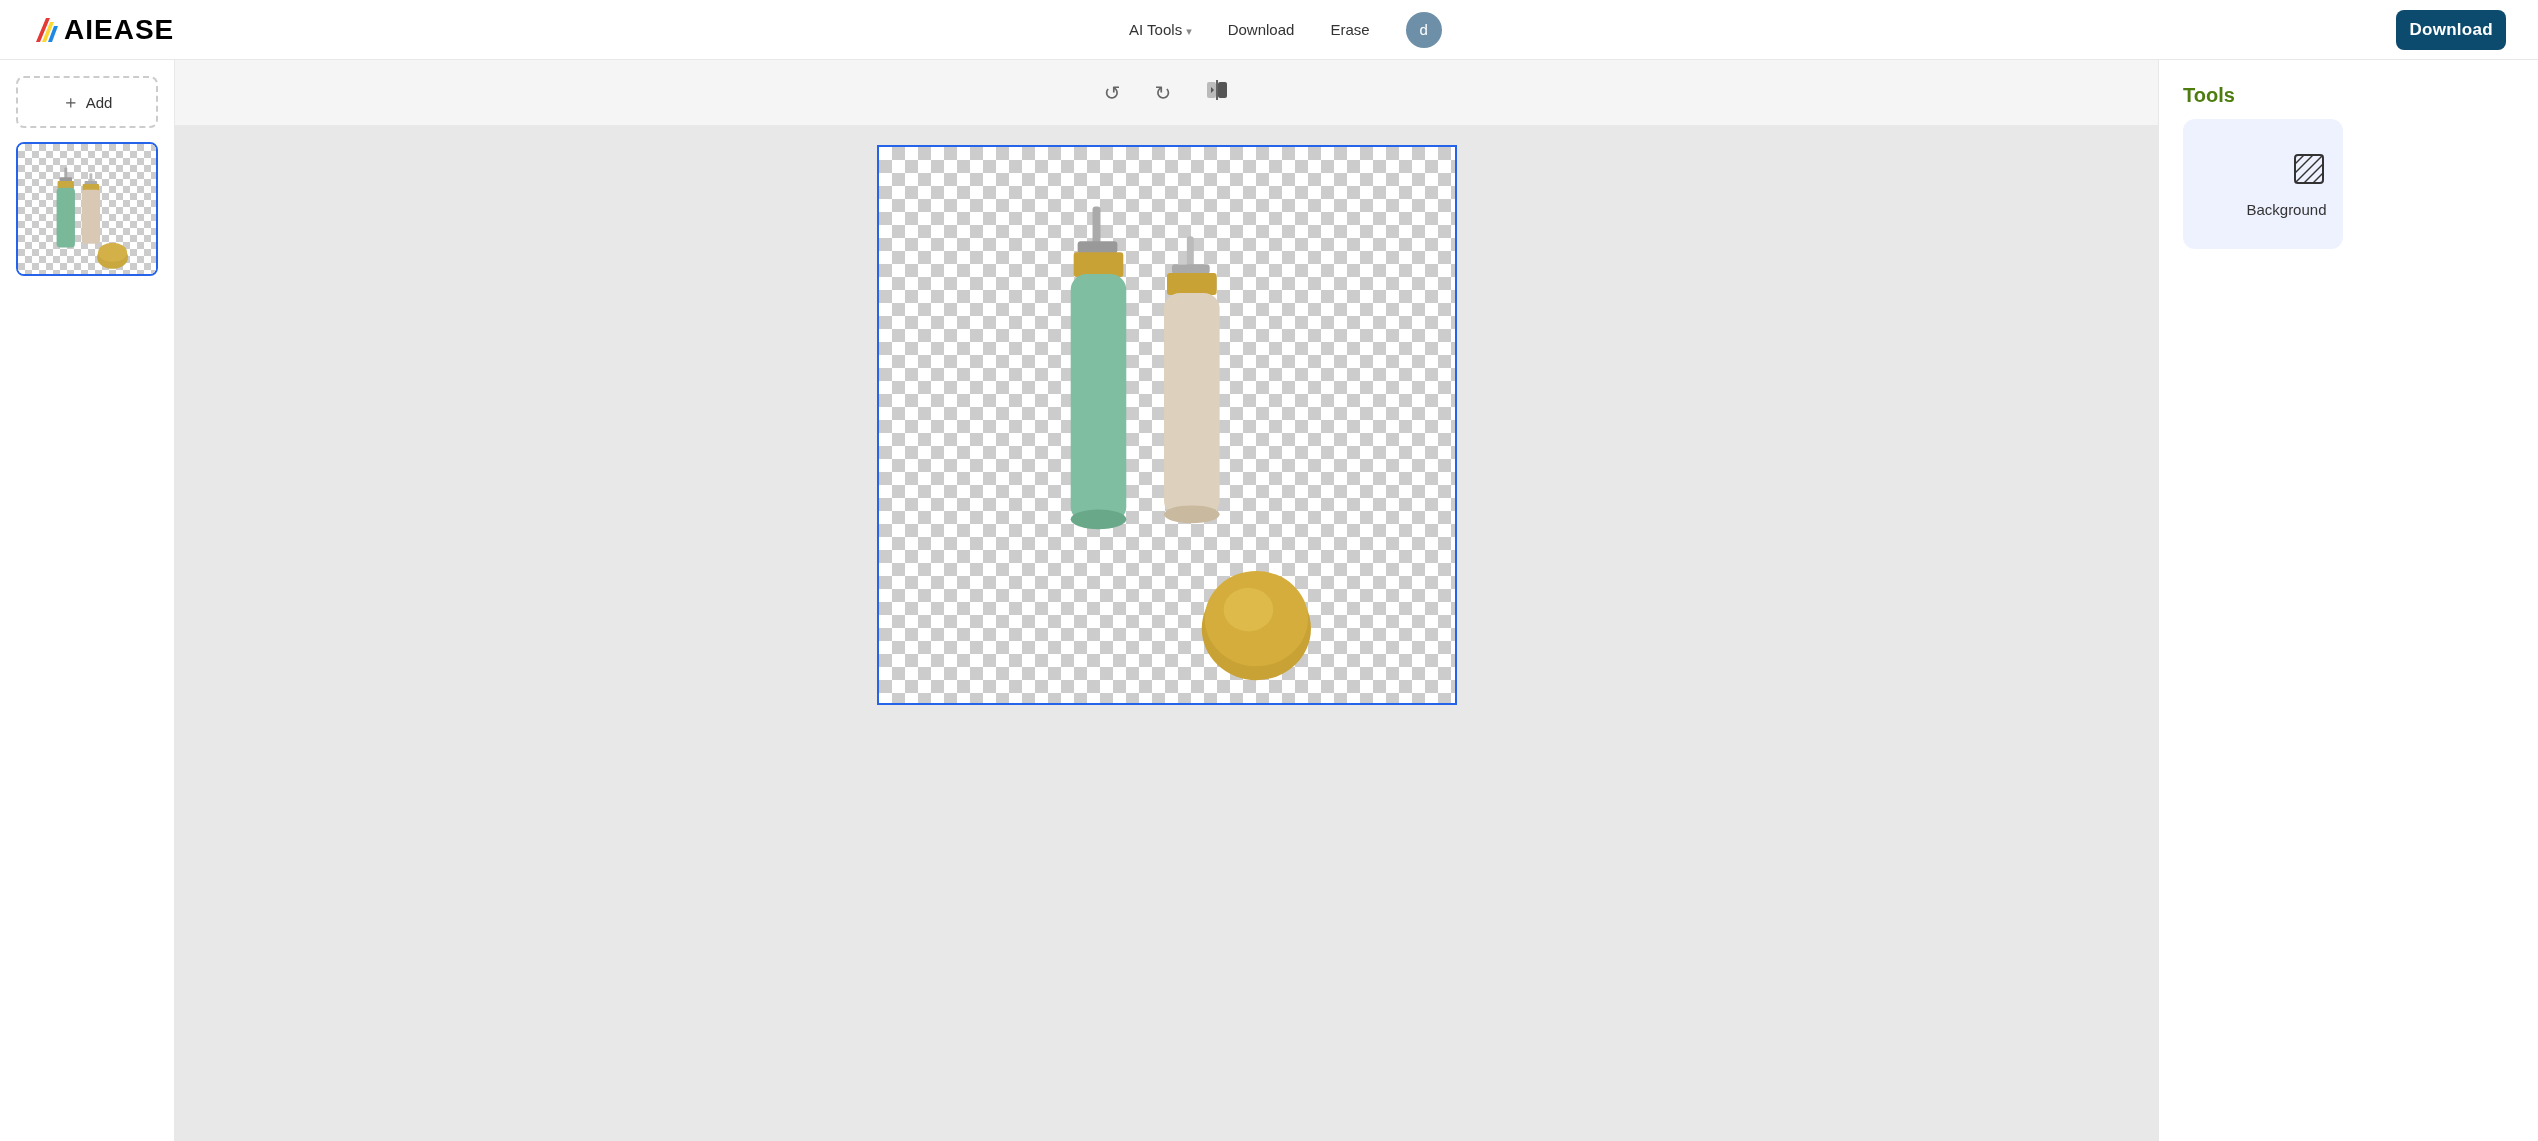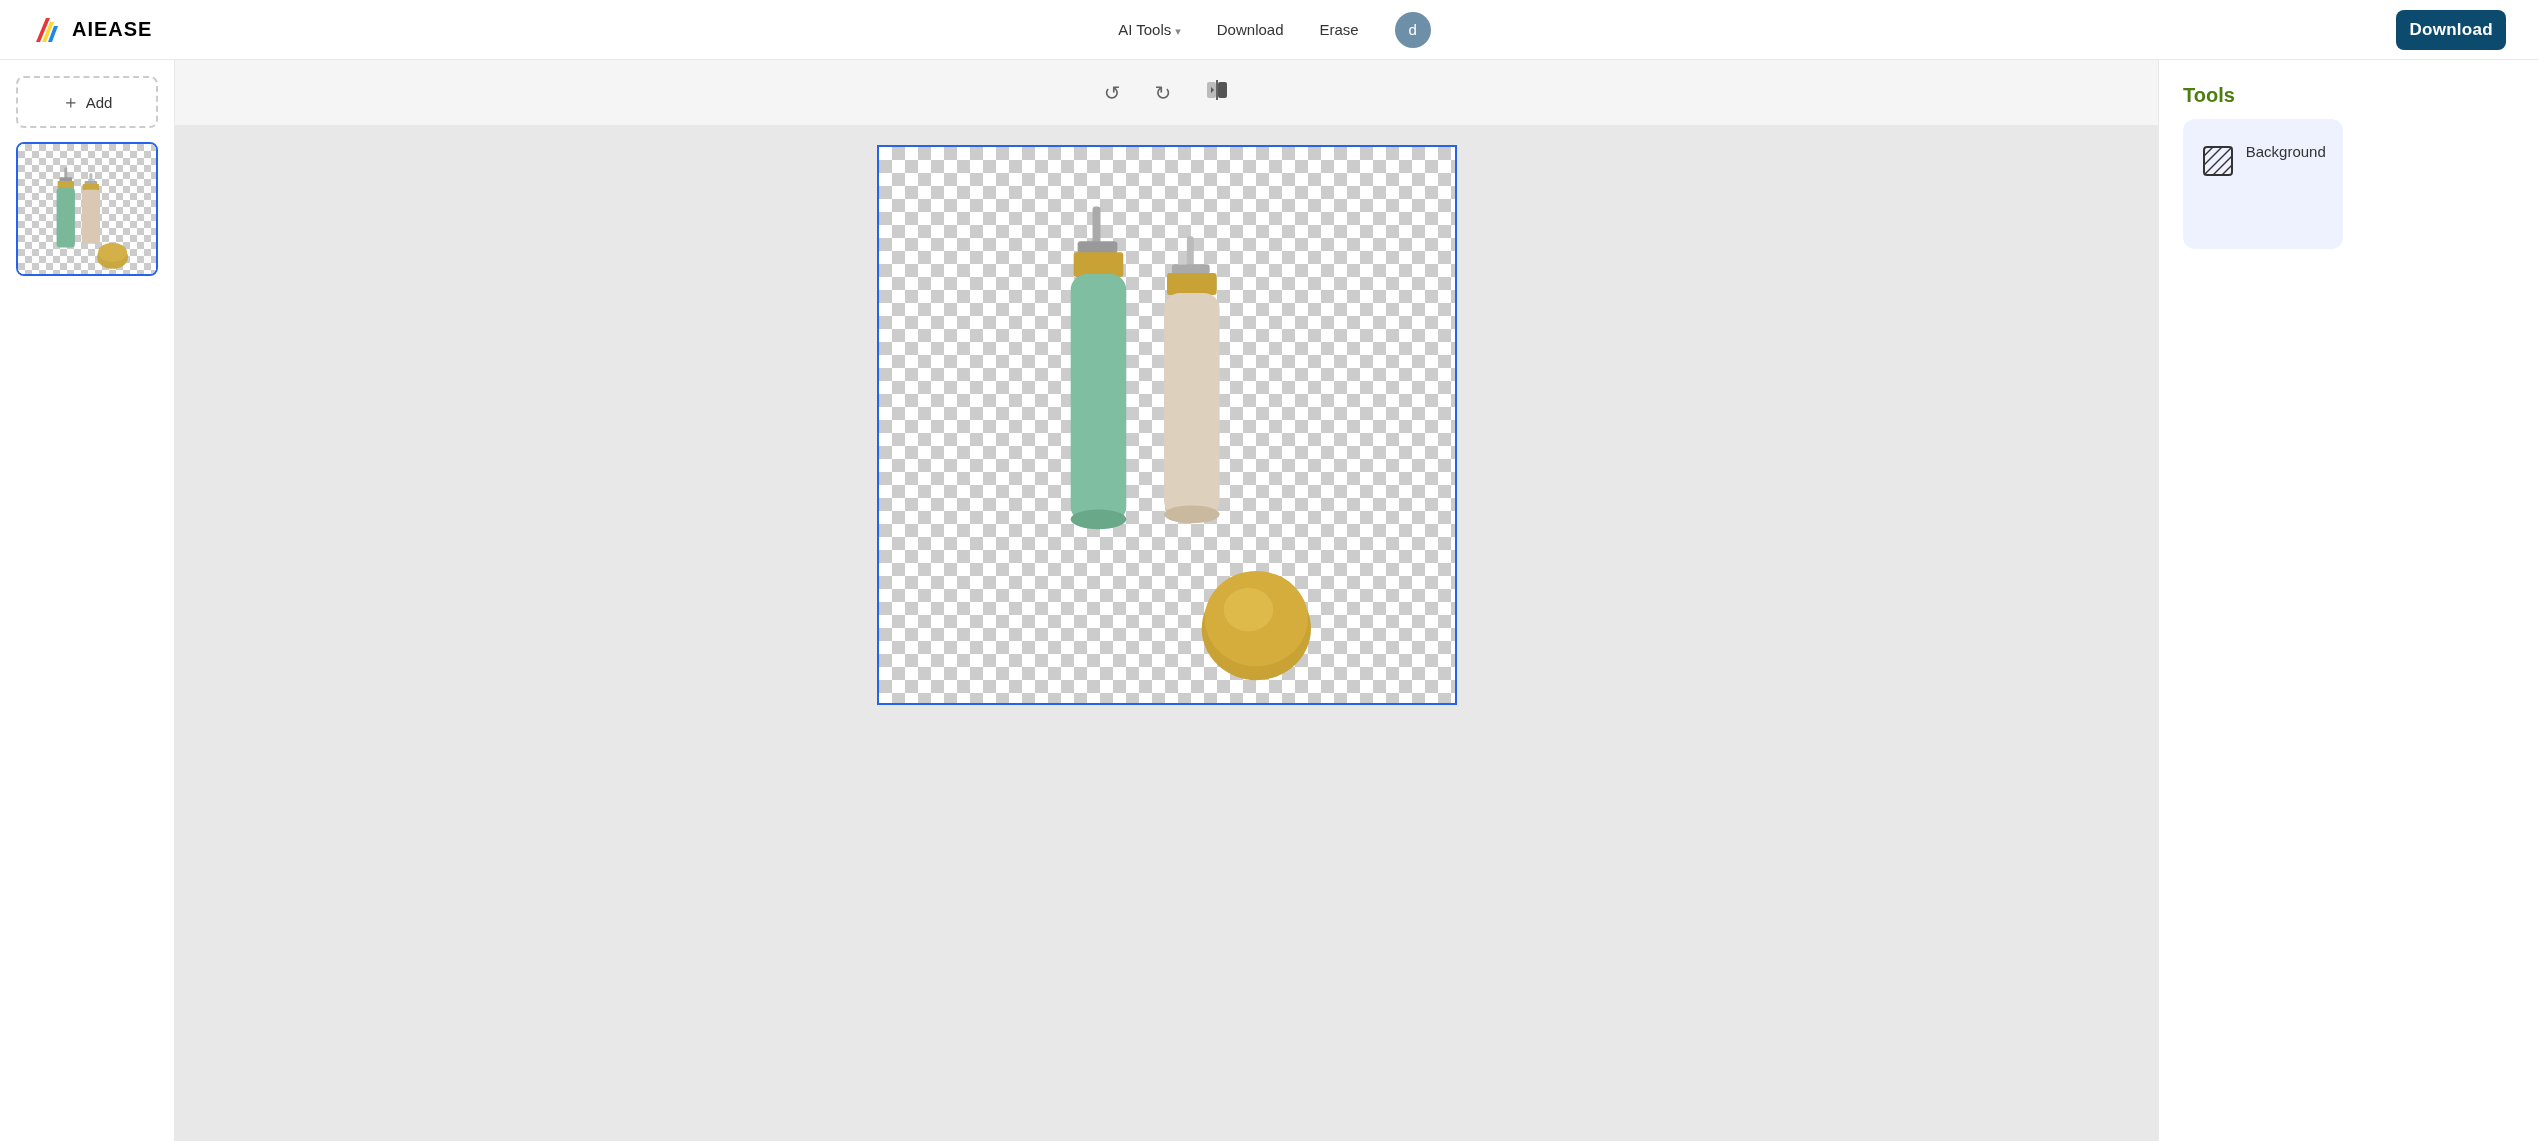--- a/index.html
+++ b/index.html
@@ -20,9 +20,8 @@
     }
     .logo {
       display: flex;
-      align-items: center;
-      gap: 8px;
-      font-size: 20px;
+      align-items: flex-start;
+      font-size: 28px;
       font-weight: 700;
       letter-spacing: 1px;
     }

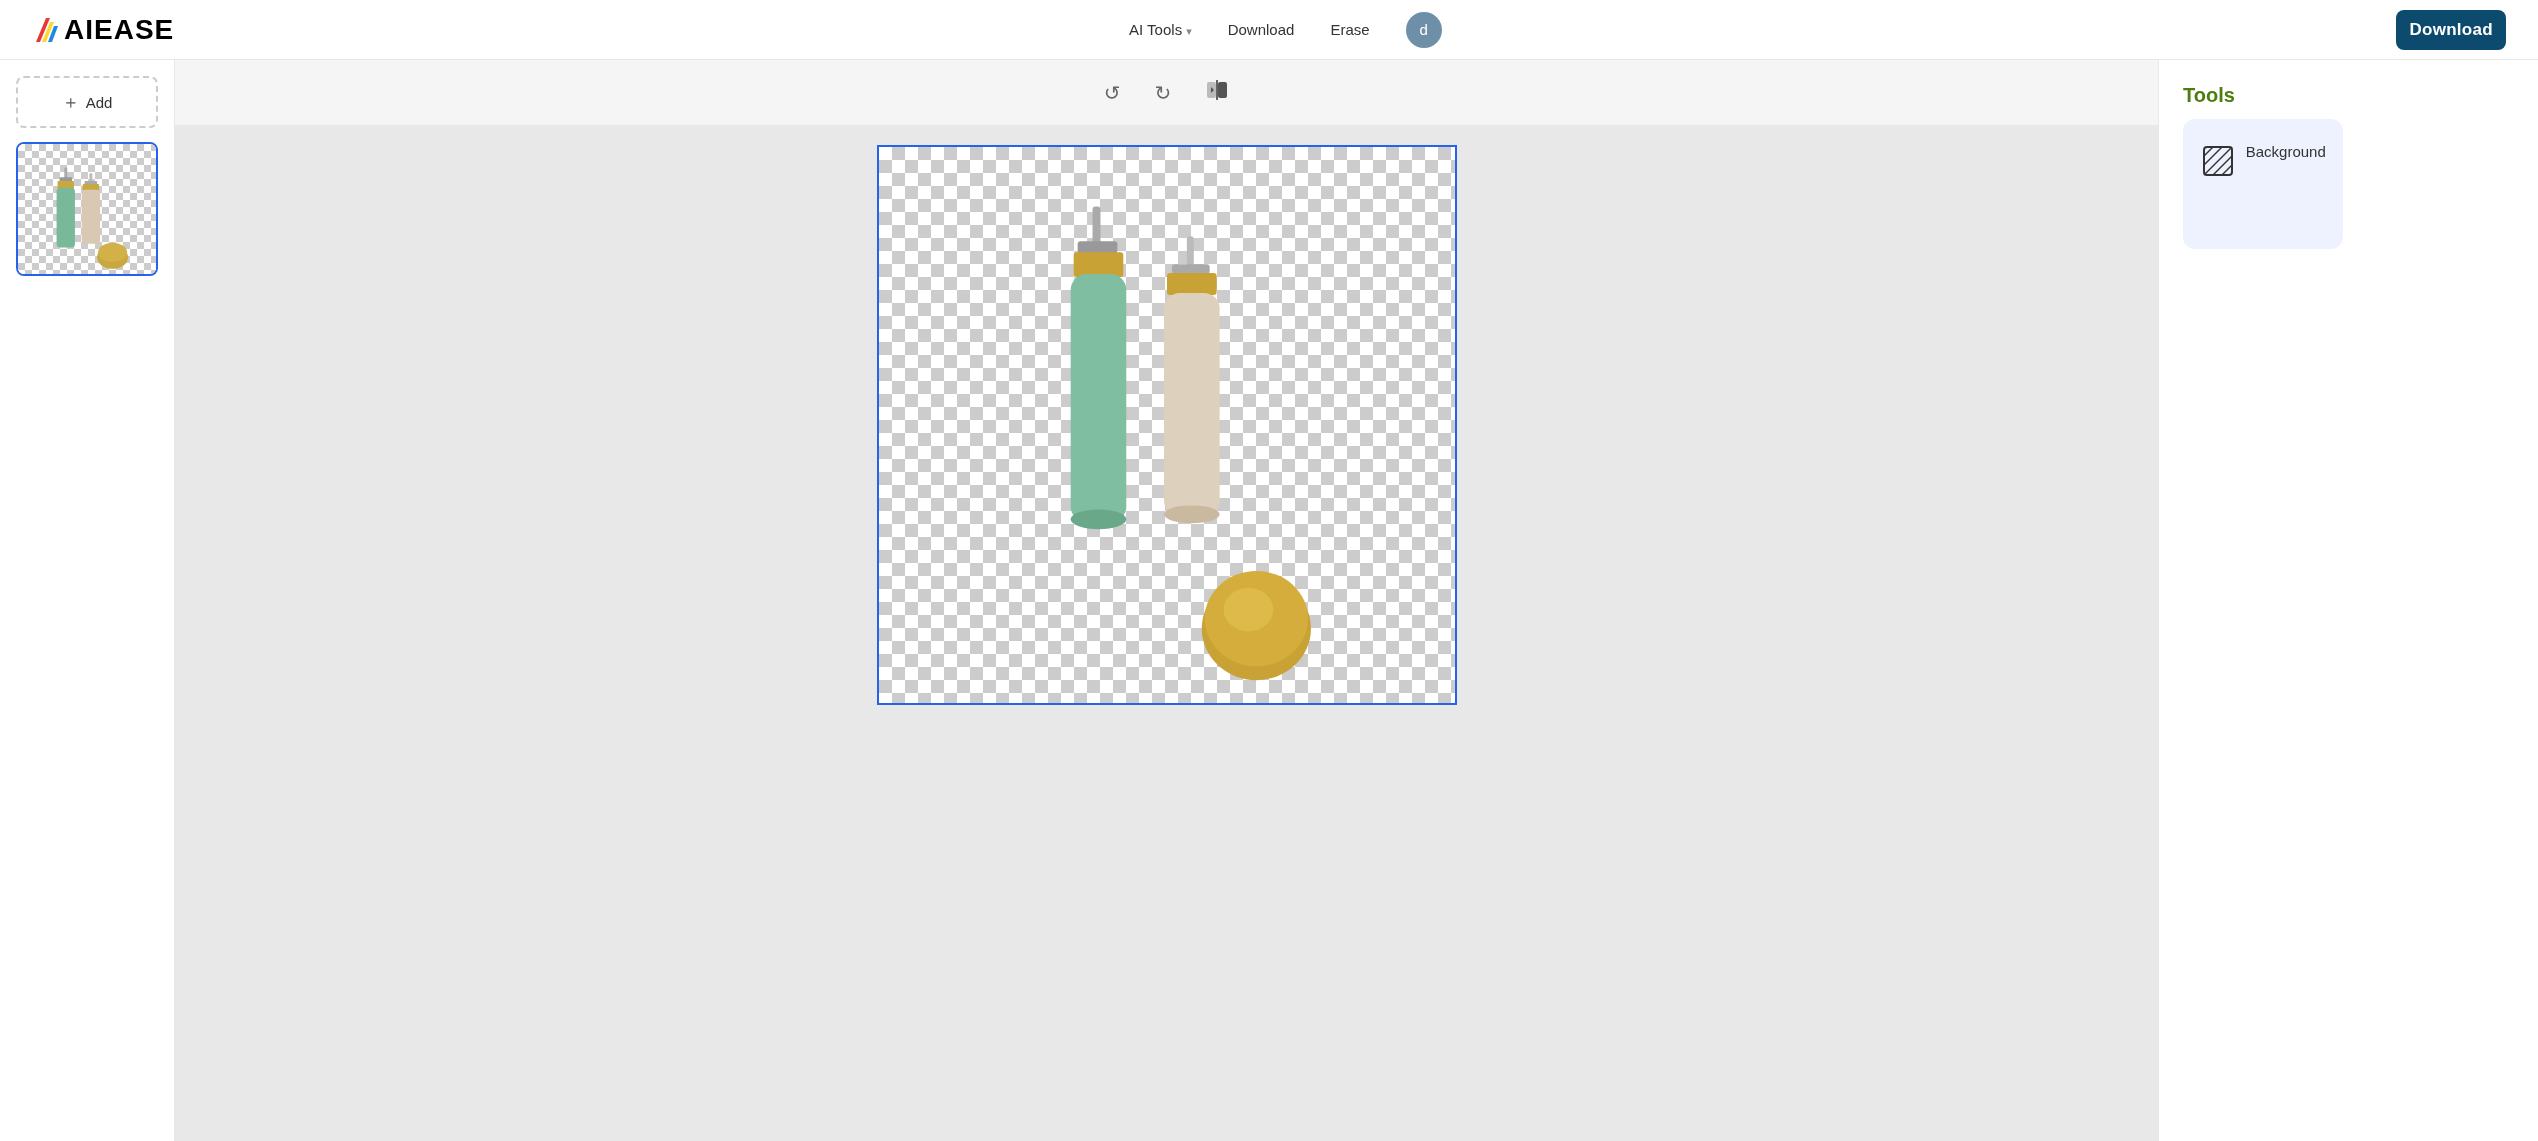--- a/index.html
+++ b/index.html
@@ -221,8 +221,8 @@
       border-radius: 12px;
       padding: 24px 16px;
       display: flex;
-      flex-direction: row;
-      align-items: flex-start;
+      flex-direction: column;
+      align-items: flex-end;
       justify-content: center;
       gap: 10px;
       cursor: pointer;

